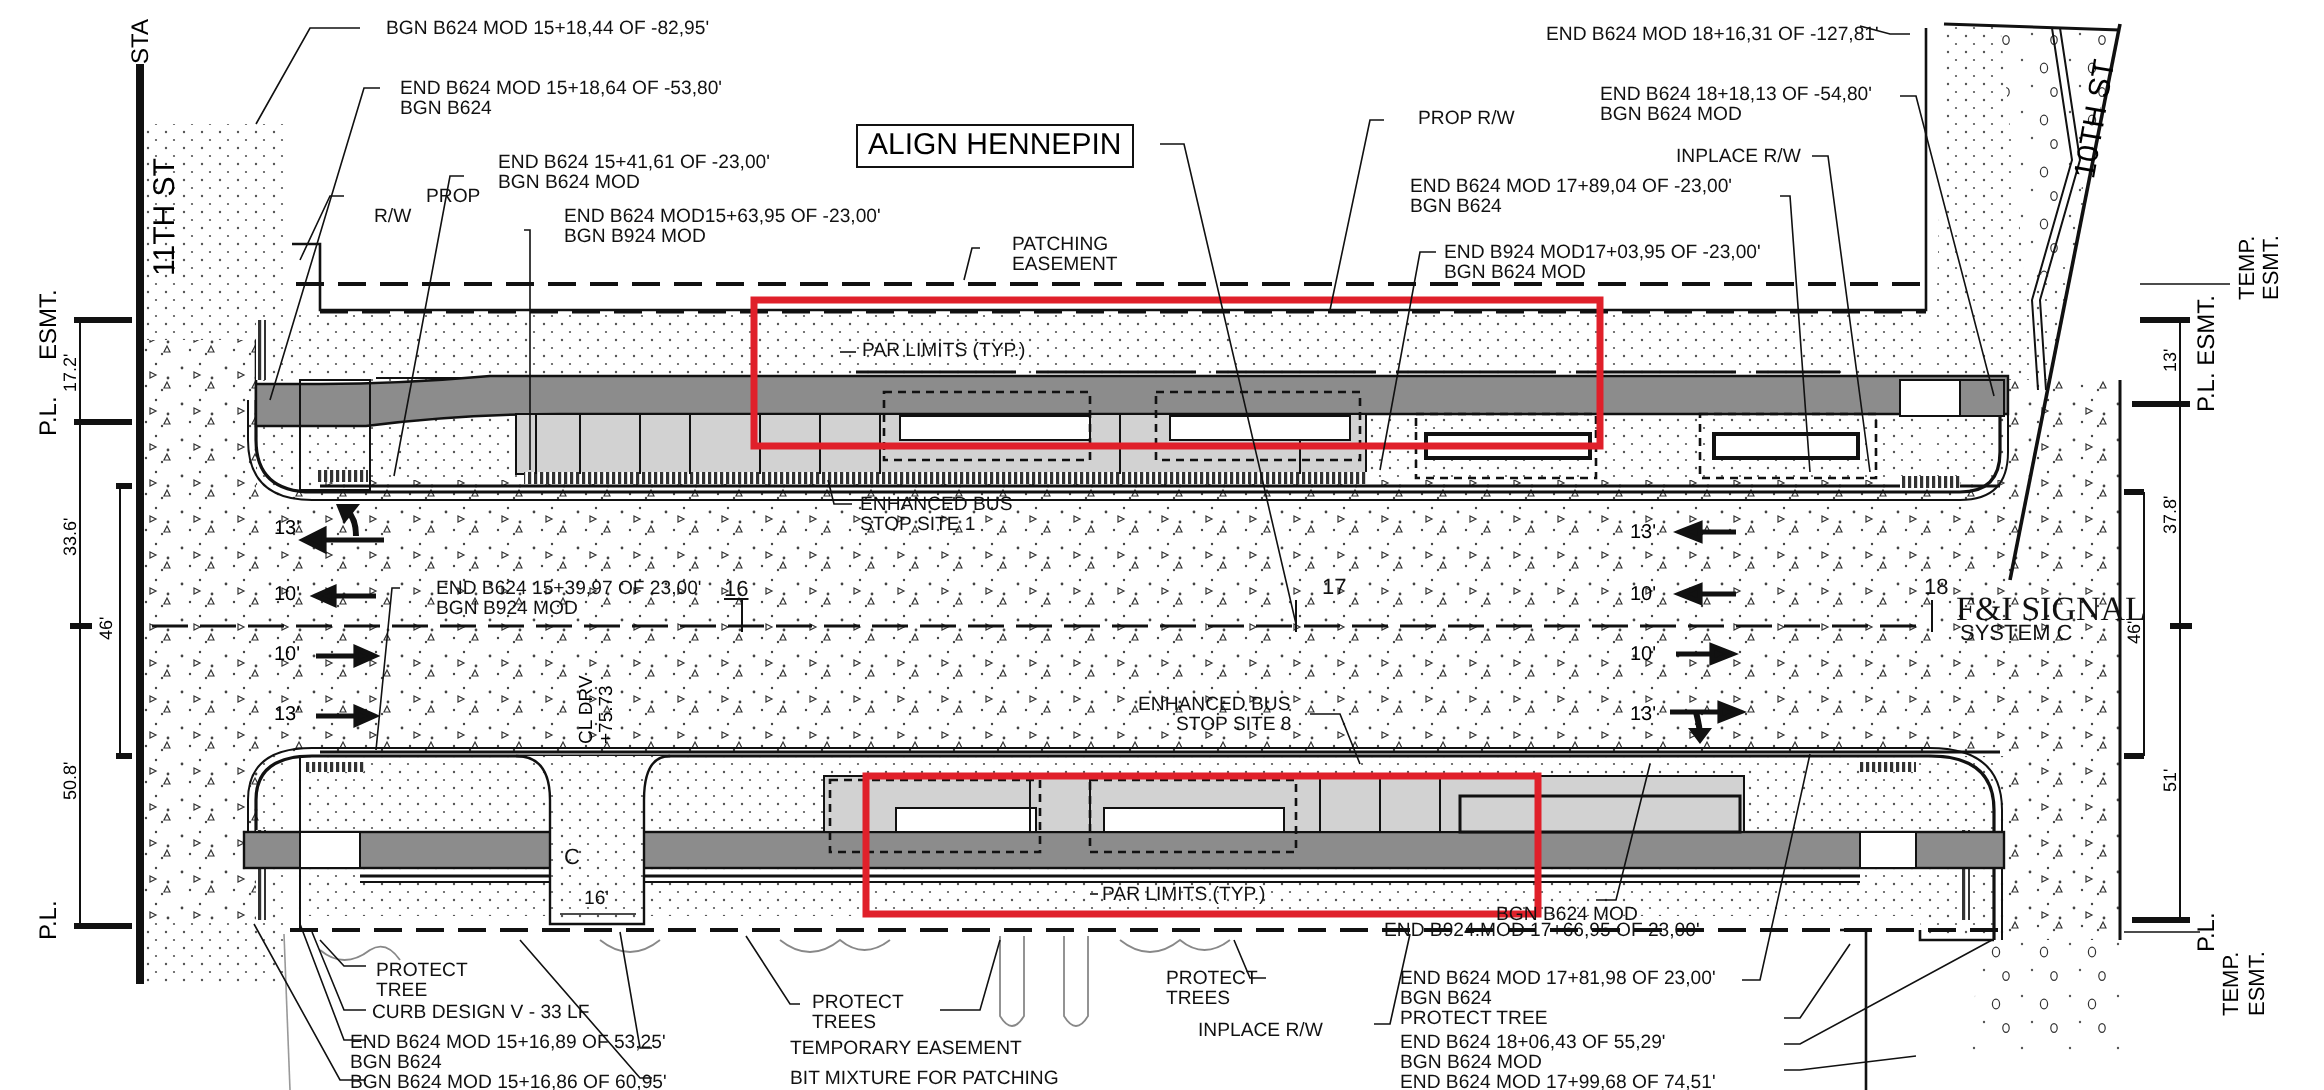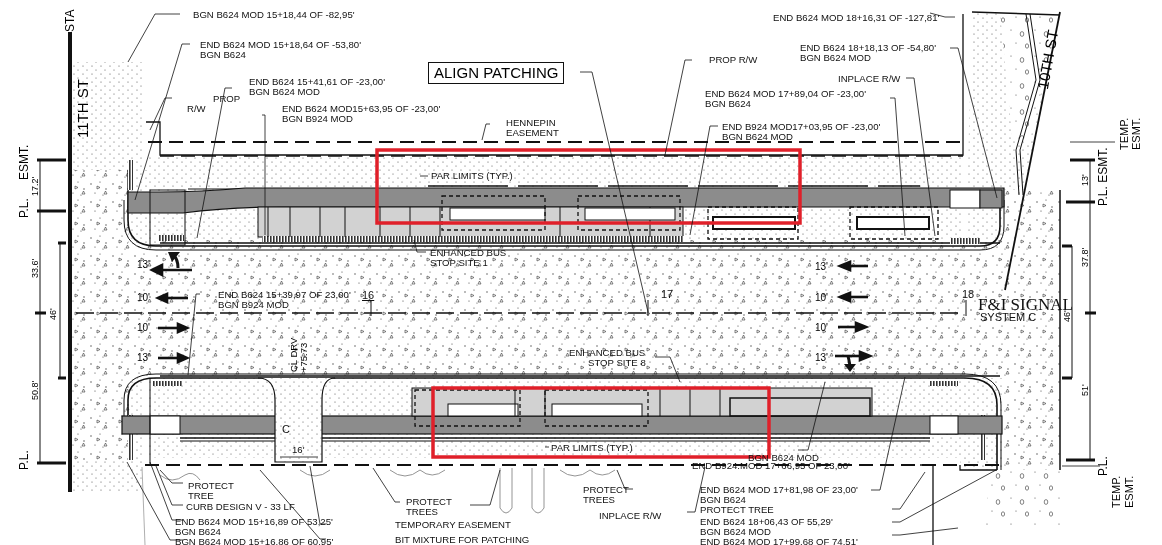--- a/index.html
+++ b/index.html
@@ -251,7 +251,7 @@
   </g>
 </svg>
 
-<div class="boxed" style="left:428px;top:62px;">ALIGN PATCHING</div>
+<div class="boxed" style="left:428px;top:62px;">ALIGN HENNEPIN</div>
 
 <div class="vert" style="left:64px;top:32px;font-size:12px;">STA</div>
 <div class="vert" style="left:76px;top:138px;font-size:15px;">11TH ST</div>

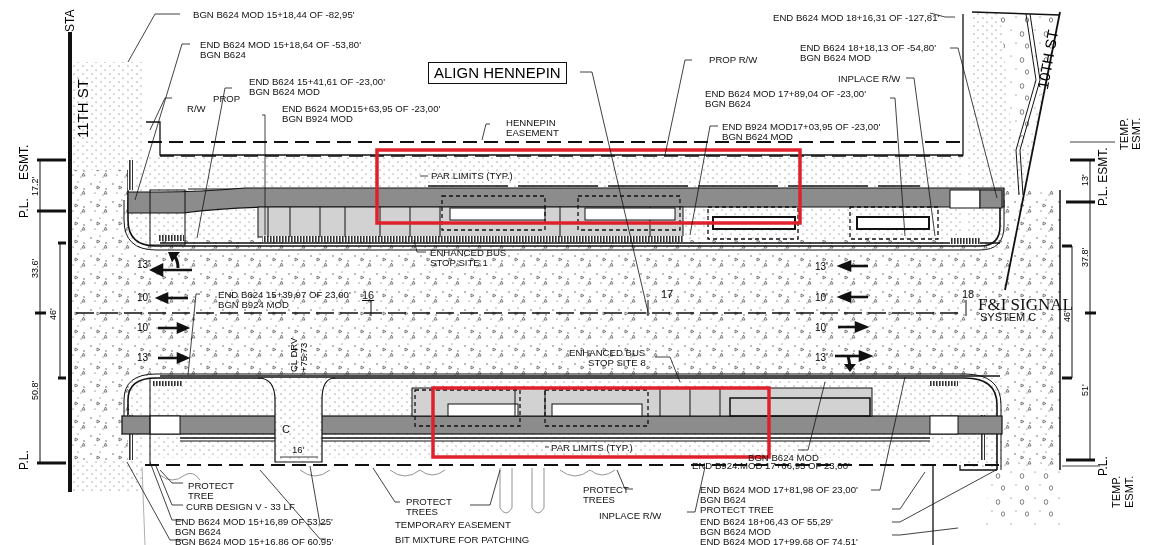--- a/index.html
+++ b/index.html
@@ -266,7 +266,7 @@
 <div class="lbl" style="left:282px;top:114px;">BGN B924 MOD</div>
 <div class="lbl" style="left:187px;top:94px;padding-left:26px;">PROP</div>
 <div class="lbl" style="left:187px;top:104px;">R/W</div>
-<div class="lbl" style="left:506px;top:118px;">HENNEPIN</div>
+<div class="lbl" style="left:506px;top:118px;">PATCHING</div>
 <div class="lbl" style="left:506px;top:128px;">EASEMENT</div>
 <div class="lbl" style="left:709px;top:55px;">PROP R/W</div>
 <div class="lbl" style="left:773px;top:13px;">END B624 MOD 18+16,31 OF -127,81'</div>

